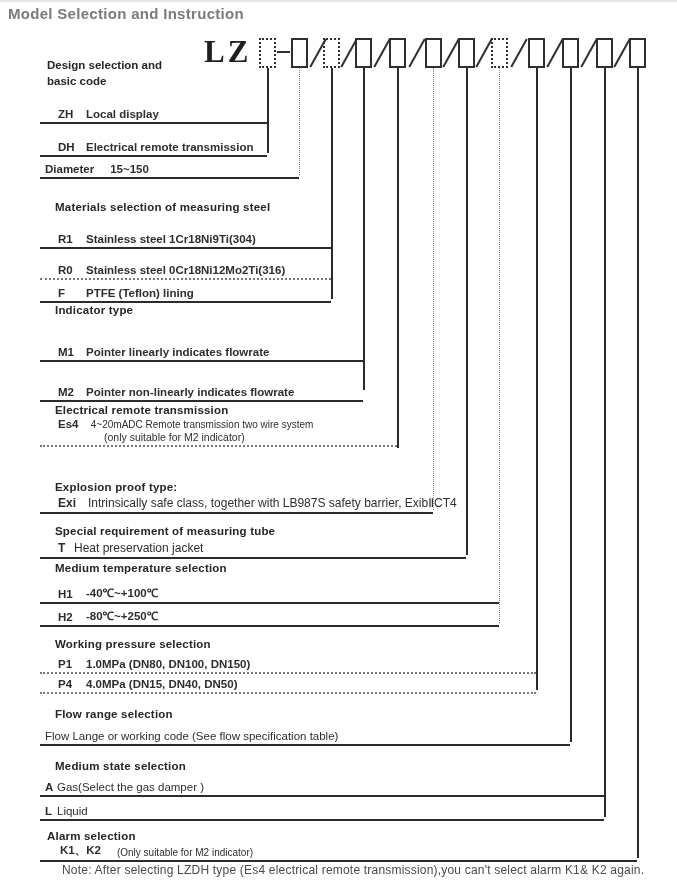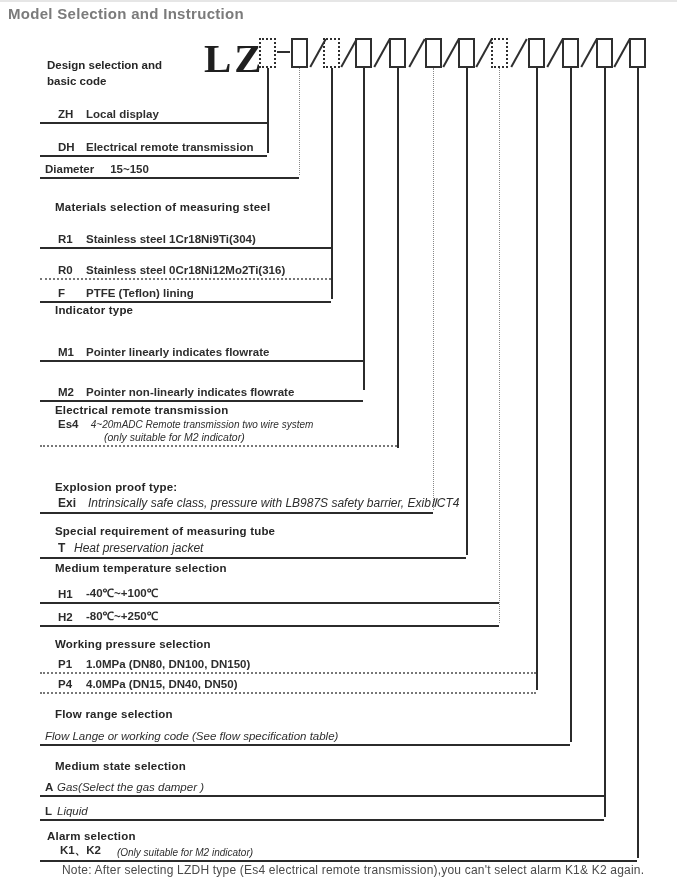--- a/index.html
+++ b/index.html
@@ -20,7 +20,7 @@
   #lz{
     position:absolute;left:204px;top:34px;
     font-family:"Liberation Serif", serif;
-    font-size:41px;font-weight:600;letter-spacing:3px;color:#1f1f1f;
+    font-size:31px;font-weight:600;letter-spacing:3px;color:#1f1f1f;
   }
   .mbox{
     position:absolute;top:38px;width:17px;height:30px;

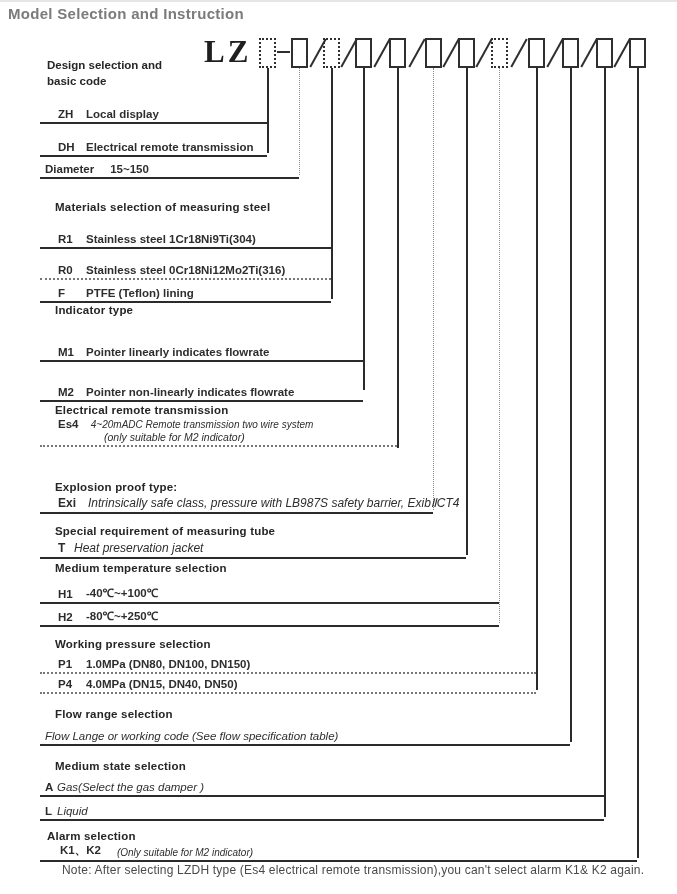--- a/index.html
+++ b/index.html
@@ -54,7 +54,7 @@
   .opt.thick{border-bottom-width:2.5px;}
   .code{font-weight:bold;display:inline-block;min-width:26px;margin-right:2px;}
   .desc{font-weight:600;color:#2e2e2e;}
-  .desc.light{font-weight:normal;font-style:italic;}
+  .desc.light{font-weight:normal;}
   
   .optblock{
     position:absolute;left:40px;

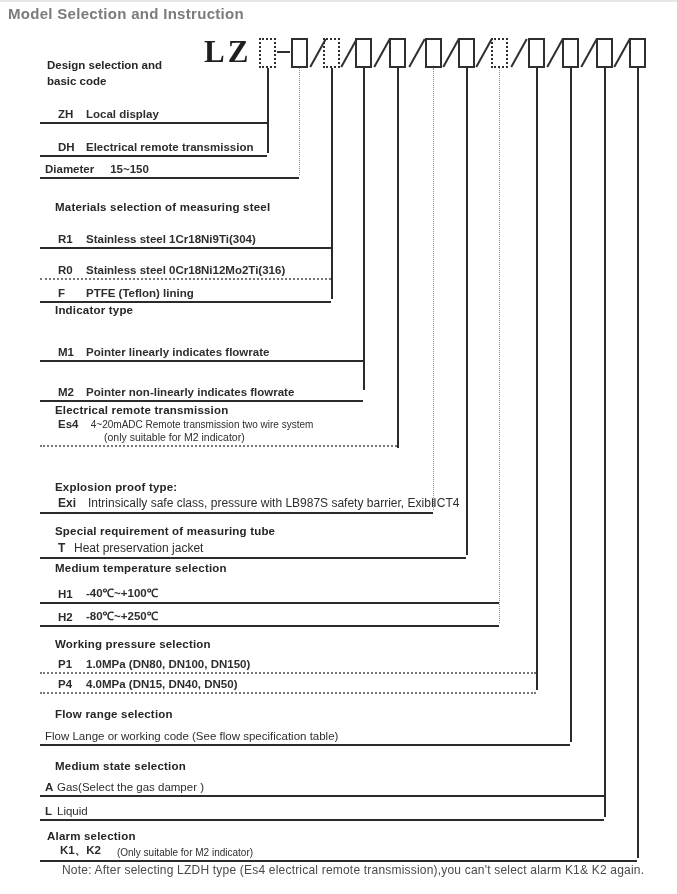--- a/index.html
+++ b/index.html
@@ -170,7 +170,7 @@
   <div class="hdr" style="top:481px">Explosion proof type:</div>
   <div class="opt" style="top:492px;width:375px;font-size:12px">
     <span class="code" style="min-width:28px">Exi</span>
-    <span class="desc light">Intrinsically safe class, pressure with LB987S safety barrier, ExibⅡCT4</span>
+    <span class="desc light">Intrinsically safe class, together with LB987S safety barrier, ExibⅡCT4</span>
   </div>
 
   <div class="hdr" style="top:525px">Special requirement of measuring tube</div>

